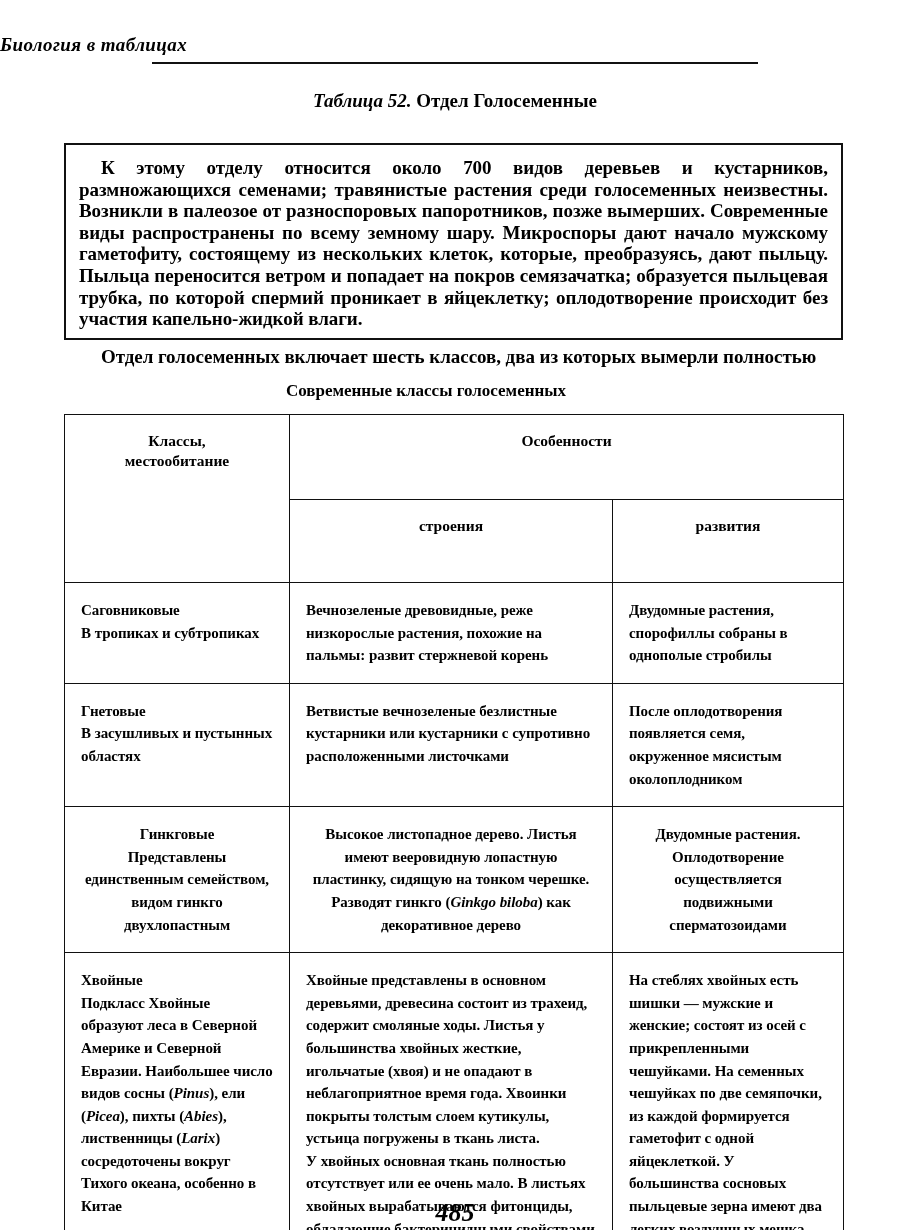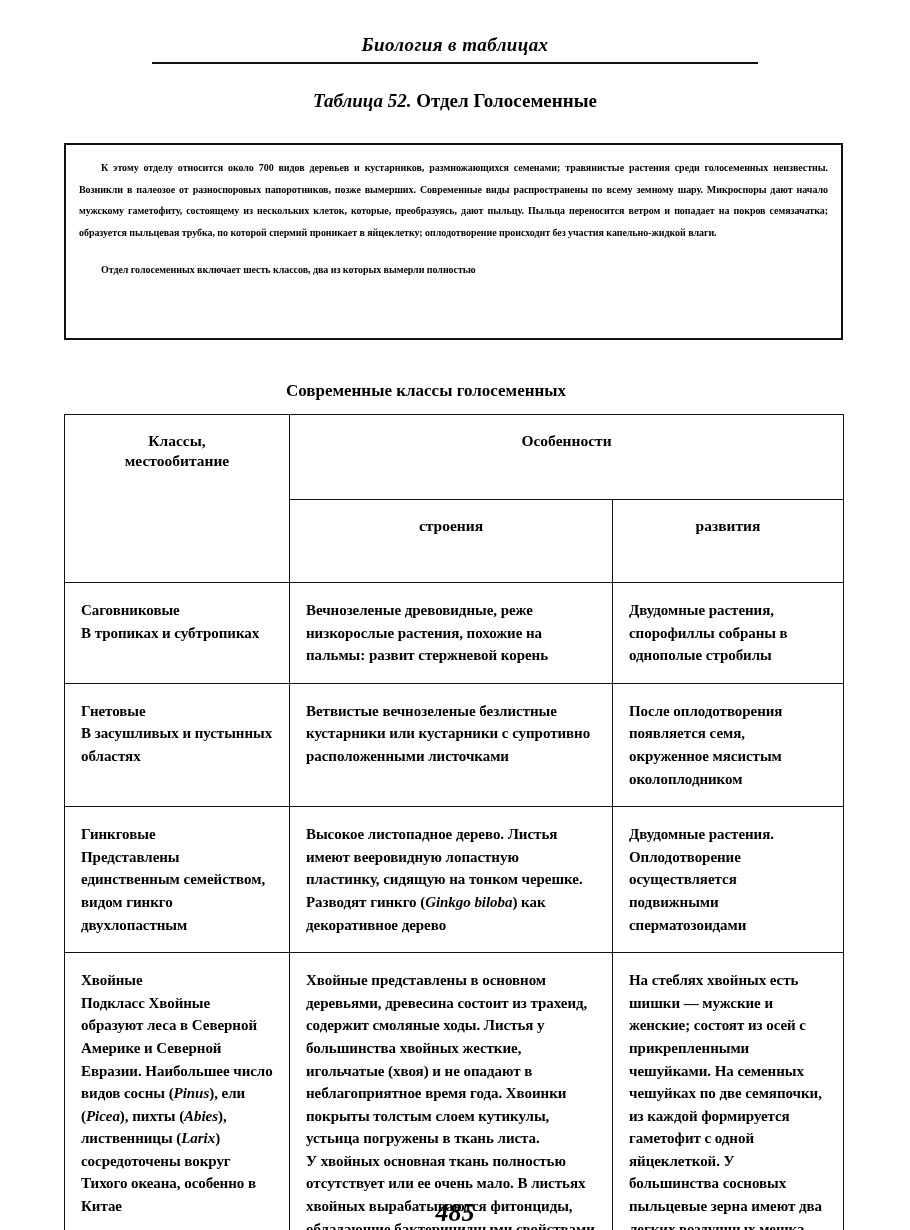--- a/index.html
+++ b/index.html
@@ -28,7 +28,7 @@
     top: 34px;
     left: 0;
     width: 910px;
-    text-align: center;
+    text-align: left;
     font-style: italic;
     font-weight: bold;
     font-size: 19px;

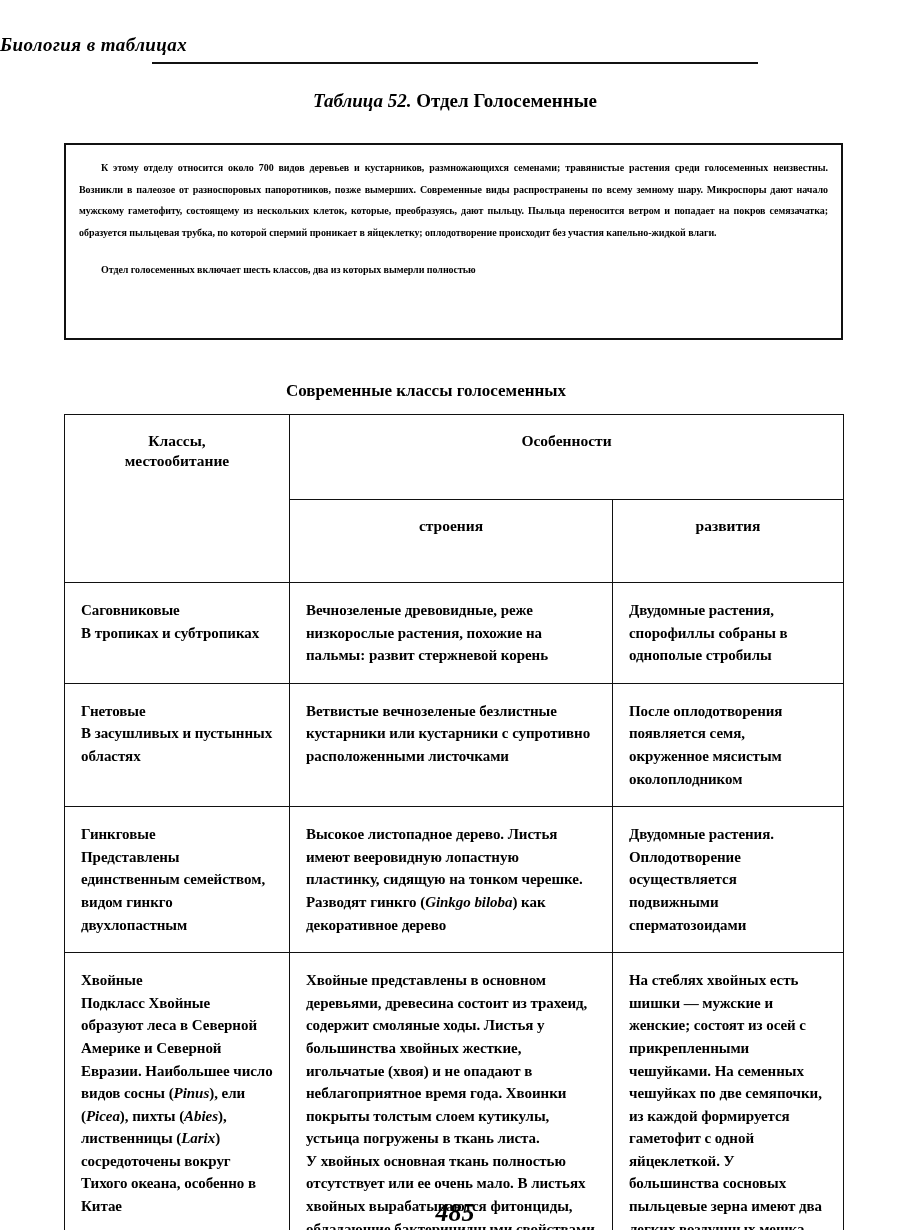--- a/index.html
+++ b/index.html
@@ -74,7 +74,7 @@
   }
   .intro-box p {
     margin: 0;
-    font-size: 10px;
+    font-size: 19px;
     line-height: 21.6px;
     text-align: justify;
     text-indent: 22px;

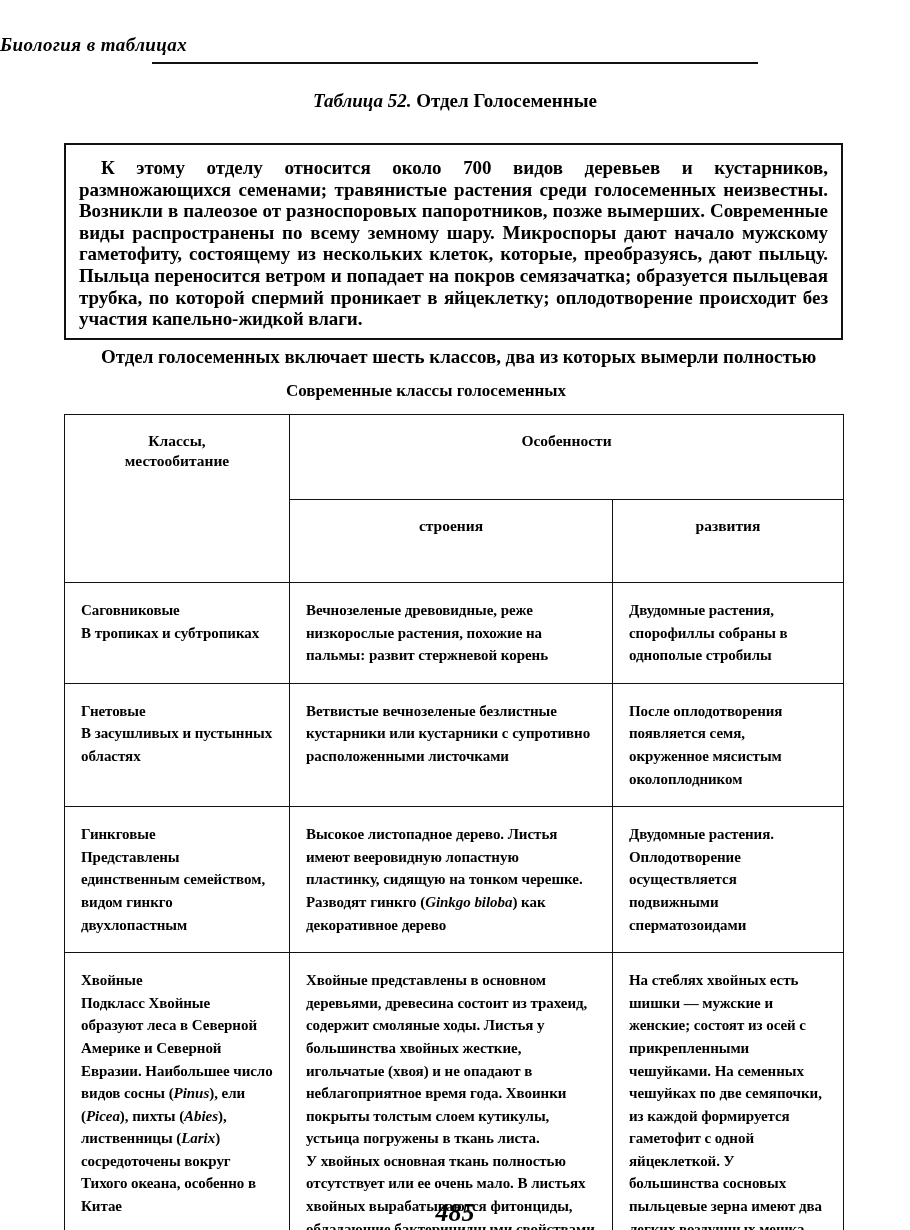--- a/index.html
+++ b/index.html
@@ -145,7 +145,7 @@
 
   .row-h1 { height: 96px; }
   .row-h2 { height: 105px; }
-  .row-h3 { height: 115px; }
+  .row-h3 { height: 115px; text-align: center; }
   .row-h4 { height: 280px; }
 
   

